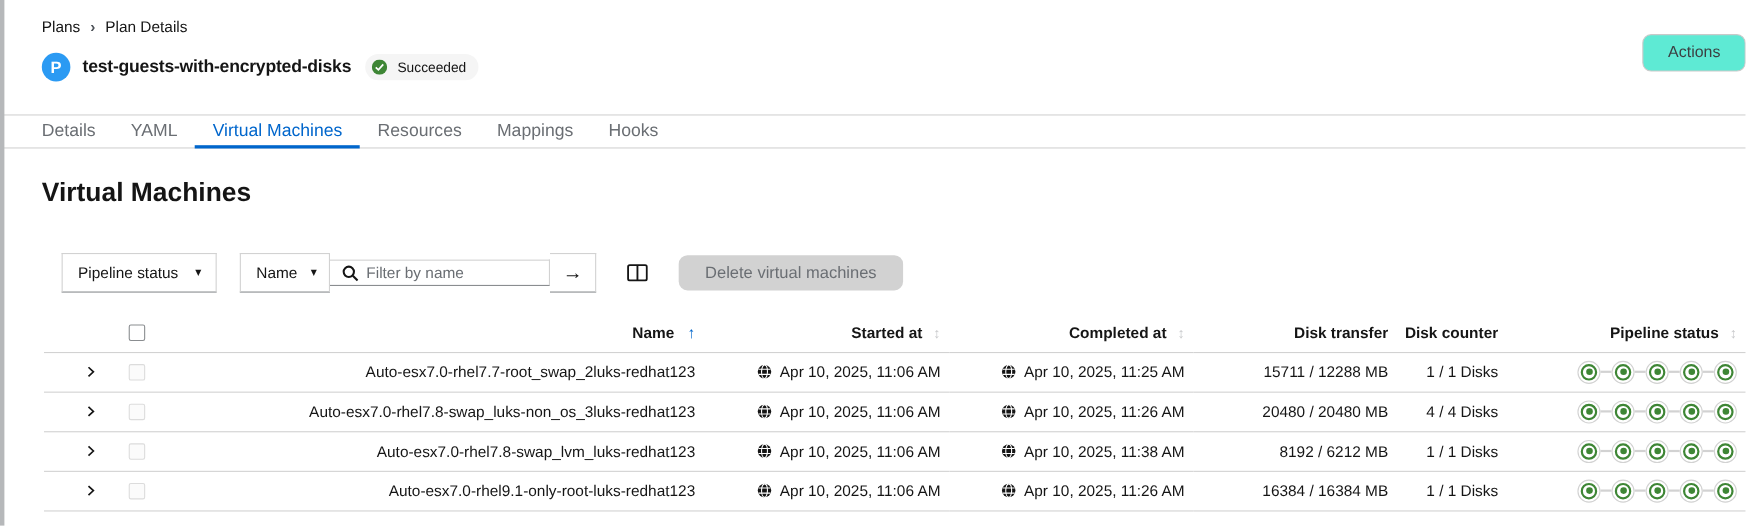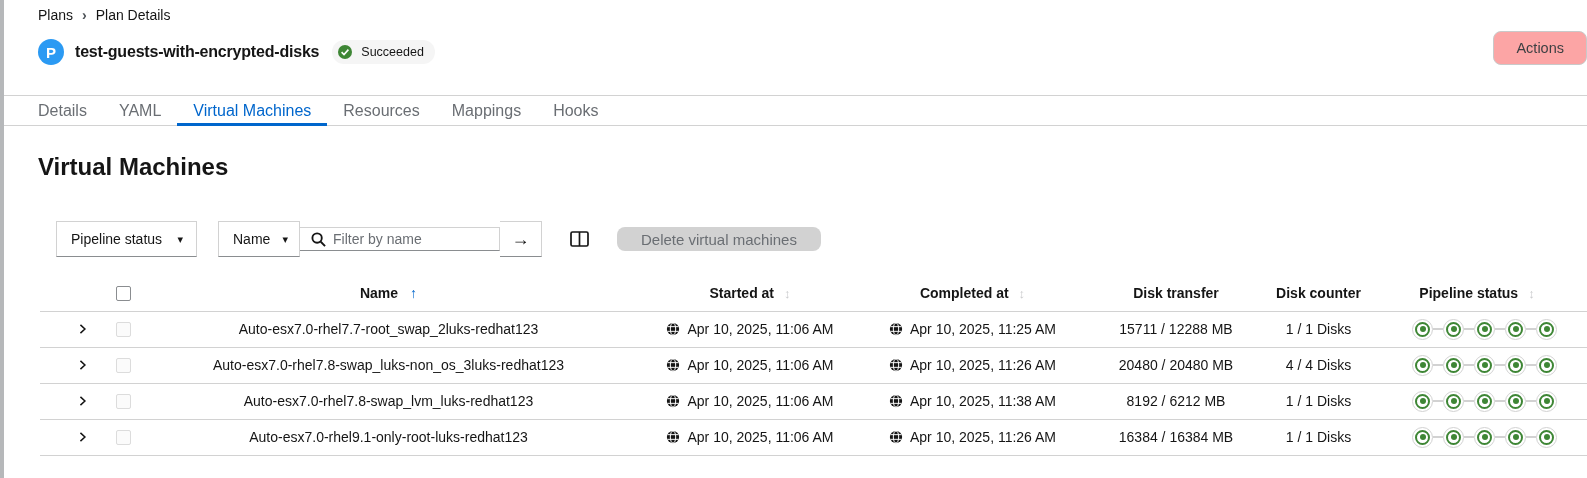--- a/index.html
+++ b/index.html
@@ -14,7 +14,7 @@
   .left-strip { position:absolute; left:0; top:0; width:4px; height:478px; background:#b6b8ba; }
 
   
-  .breadcrumb { display:flex; align-items:center; gap:9px; padding:7px 0 0 38px; font-size:14px; }
+  .breadcrumb { display:flex; align-items:center; gap:9px; padding:16px 0 0 38px; font-size:14px; }
   .bc-divider { color:#4d5258; font-size:14px; font-weight:700; line-height:1; }
   .title-row { display:flex; align-items:center; margin:13px 0 0 38px; height:32px; }
   .plan-badge { width:26px; height:26px; border-radius:50%; background:#2b9af3; color:#fff;

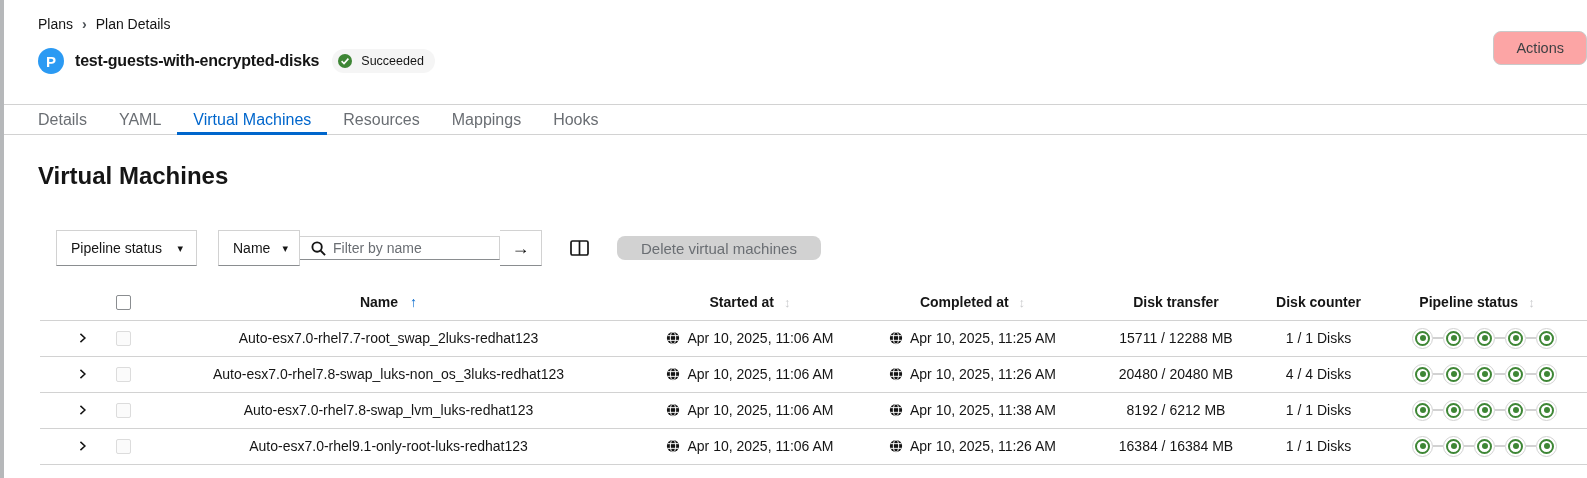--- a/index.html
+++ b/index.html
@@ -23,7 +23,7 @@
   .status-badge { margin-left:13px; height:24px; background:#f5f5f5; border-radius:12px;
     display:flex; align-items:center; gap:9px; padding:0 11px 0 6px; font-size:12.5px; color:#151515; }
   .actions-btn { position:absolute; top:31px; right:0; height:34px; padding:0 22px;
-    background:#fca5a5; border:1px solid #c9c9c9; border-radius:8px; font-size:14.5px;
+    background:#5eead4; border:1px solid #c9c9c9; border-radius:8px; font-size:14.5px;
     color:#3c3f42; font-family:inherit; cursor:pointer; }
 
   

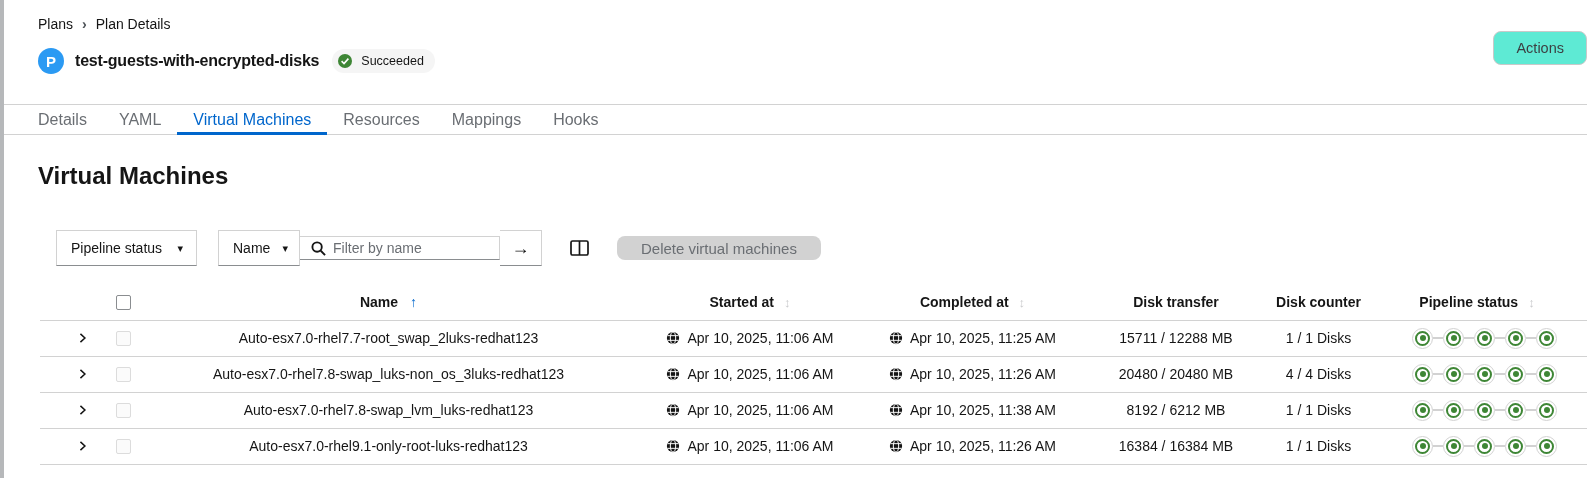--- a/index.html
+++ b/index.html
@@ -53,7 +53,7 @@
     border-bottom-color:#8a8d90; border-left:none; font-size:18px; color:#151515;
     font-family:inherit; cursor:pointer; line-height:1; }
   .col-manage-btn { margin-left:26px; background:none; border:none; padding:2px; cursor:pointer; line-height:0; }
-  .delete-btn { margin-left:26px; height:24px; padding:0 24px; background:#d2d2d2; color:#6a6e73;
+  .delete-btn { margin-left:26px; height:32px; padding:0 24px; background:#d2d2d2; color:#6a6e73;
     border:none; border-radius:8px; font-size:15px; font-family:inherit; }
 
   

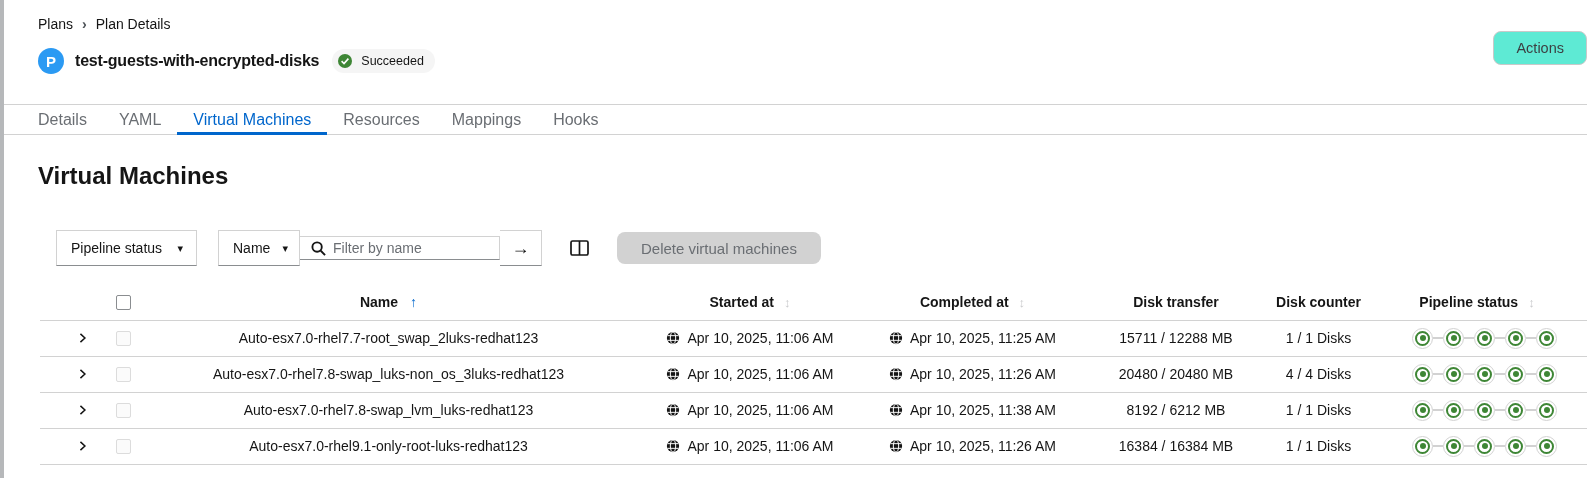--- a/index.html
+++ b/index.html
@@ -58,7 +58,7 @@
 
   
   .vm-table { margin:18px 0 0 40px; width:1547px; border-collapse:collapse; table-layout:fixed; font-size:14px; }
-  .vm-table th, .vm-table td { text-align:center; padding:0 8px 0 5px; height:36px;
+  .vm-table th, .vm-table td { text-align:right; padding:0 8px 0 5px; height:36px;
     vertical-align:middle; white-space:nowrap; overflow:hidden; border-bottom:1px solid #d2d2d2; }
   .vm-table thead th { font-weight:700; color:#151515; }
   th.sorted { color:#0066cc; }

